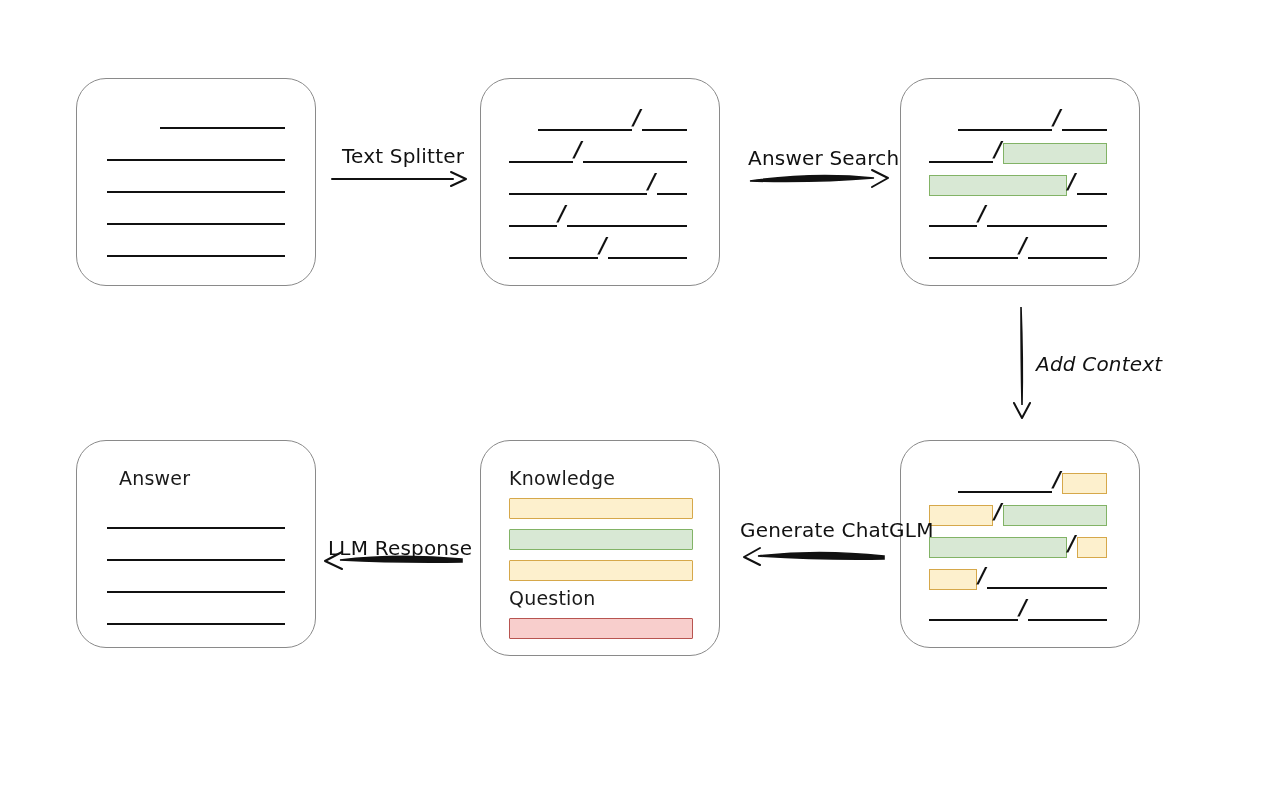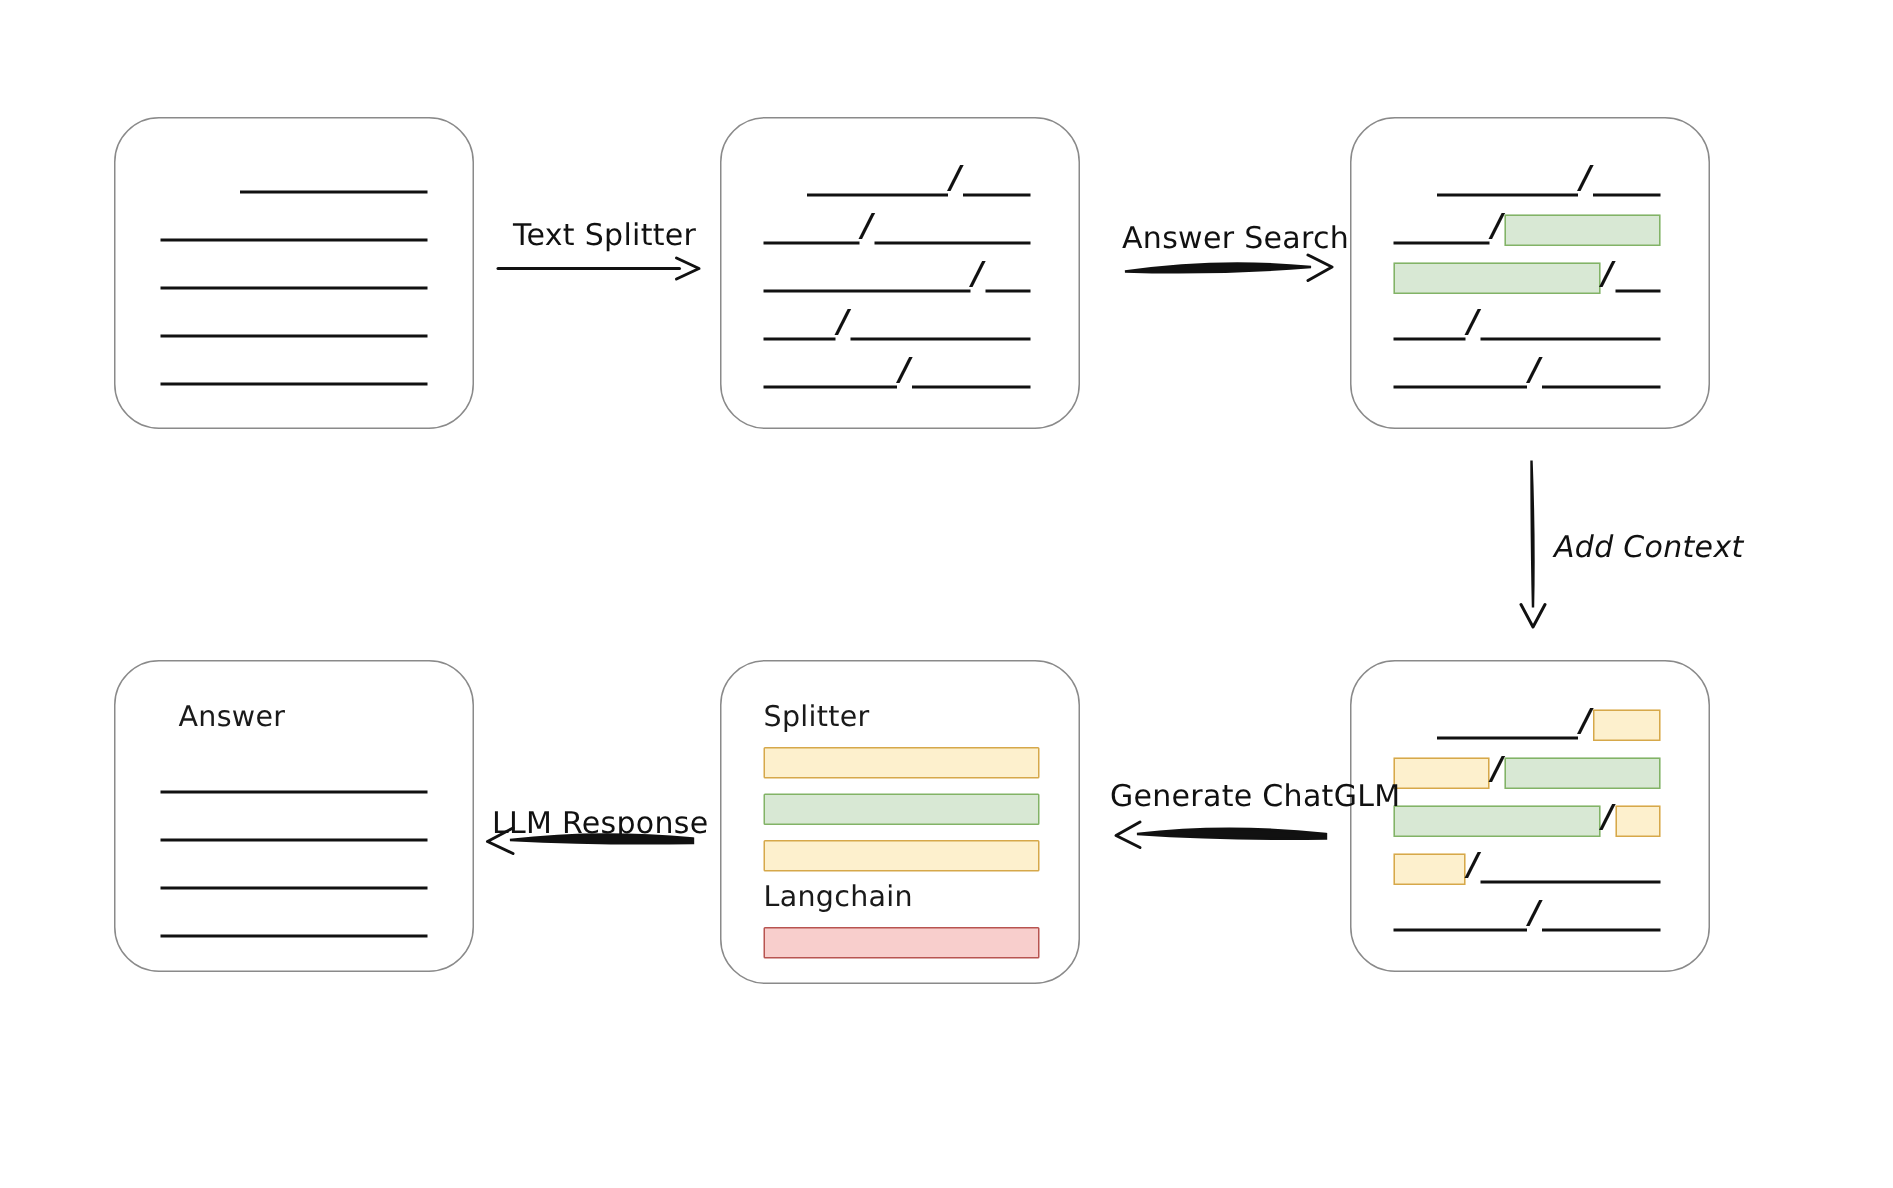--- a/index.html
+++ b/index.html
@@ -231,7 +231,7 @@
   </div>
 
   <div class="box" id="box-prompt" style="left:480px; top:440px; width:240px; height:216px;">
-    <div class="box-title" style="left:28px; top:26px;">Splitter</div>
+    <div class="box-title" style="left:28px; top:26px;">Knowledge</div>
 
     <div class="kq-bar chip yellow" style="left:28px; top:57px; width:184px;"></div>
     <div class="kq-bar chip green" style="left:28px; top:88px; width:184px;"></div>

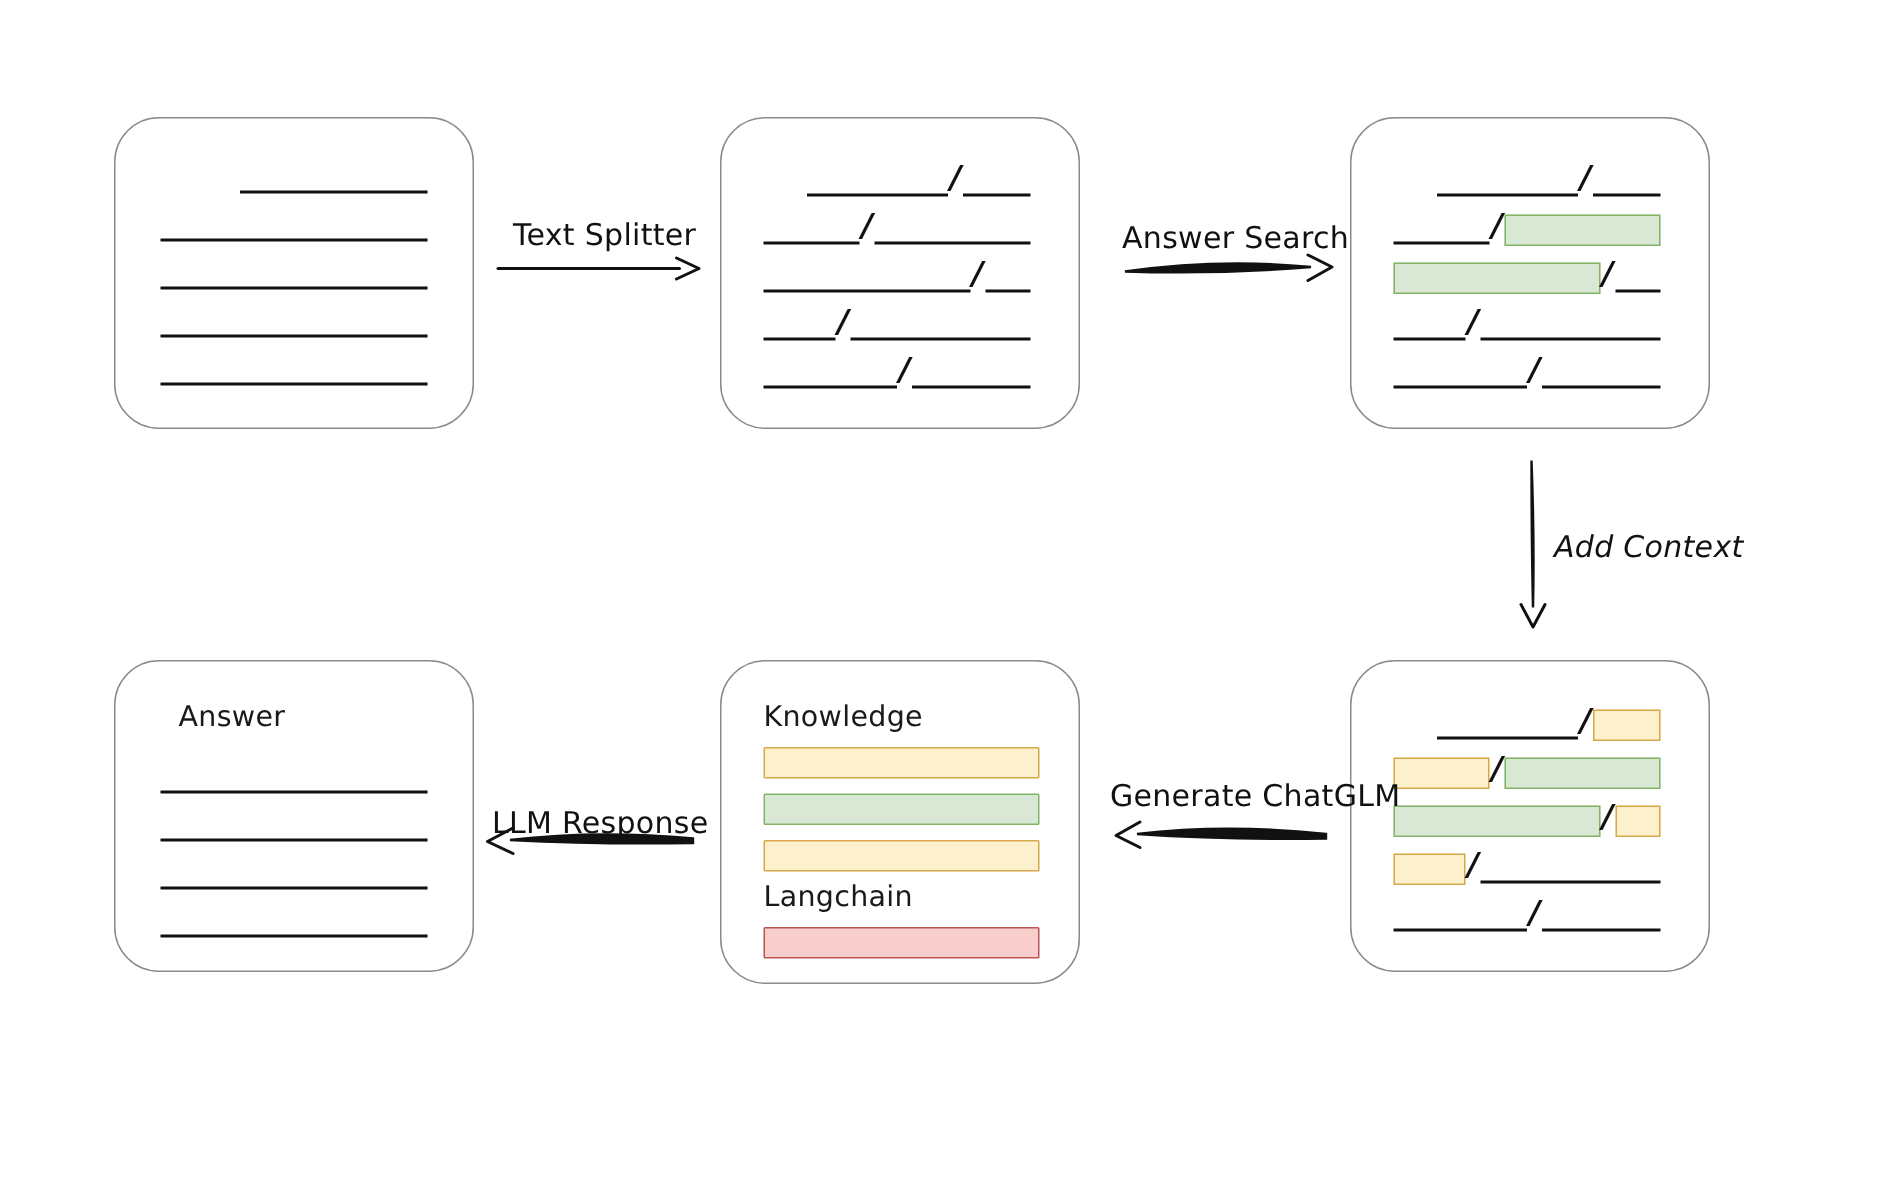--- a/index.html
+++ b/index.html
@@ -237,7 +237,7 @@
     <div class="kq-bar chip green" style="left:28px; top:88px; width:184px;"></div>
     <div class="kq-bar chip yellow" style="left:28px; top:119px; width:184px;"></div>
 
-    <div class="box-title" style="left:28px; top:146px;">Langchain</div>
+    <div class="box-title" style="left:28px; top:146px;">Question</div>
 
     <div class="kq-bar chip red" style="left:28px; top:177px; width:184px;"></div>
   </div>

